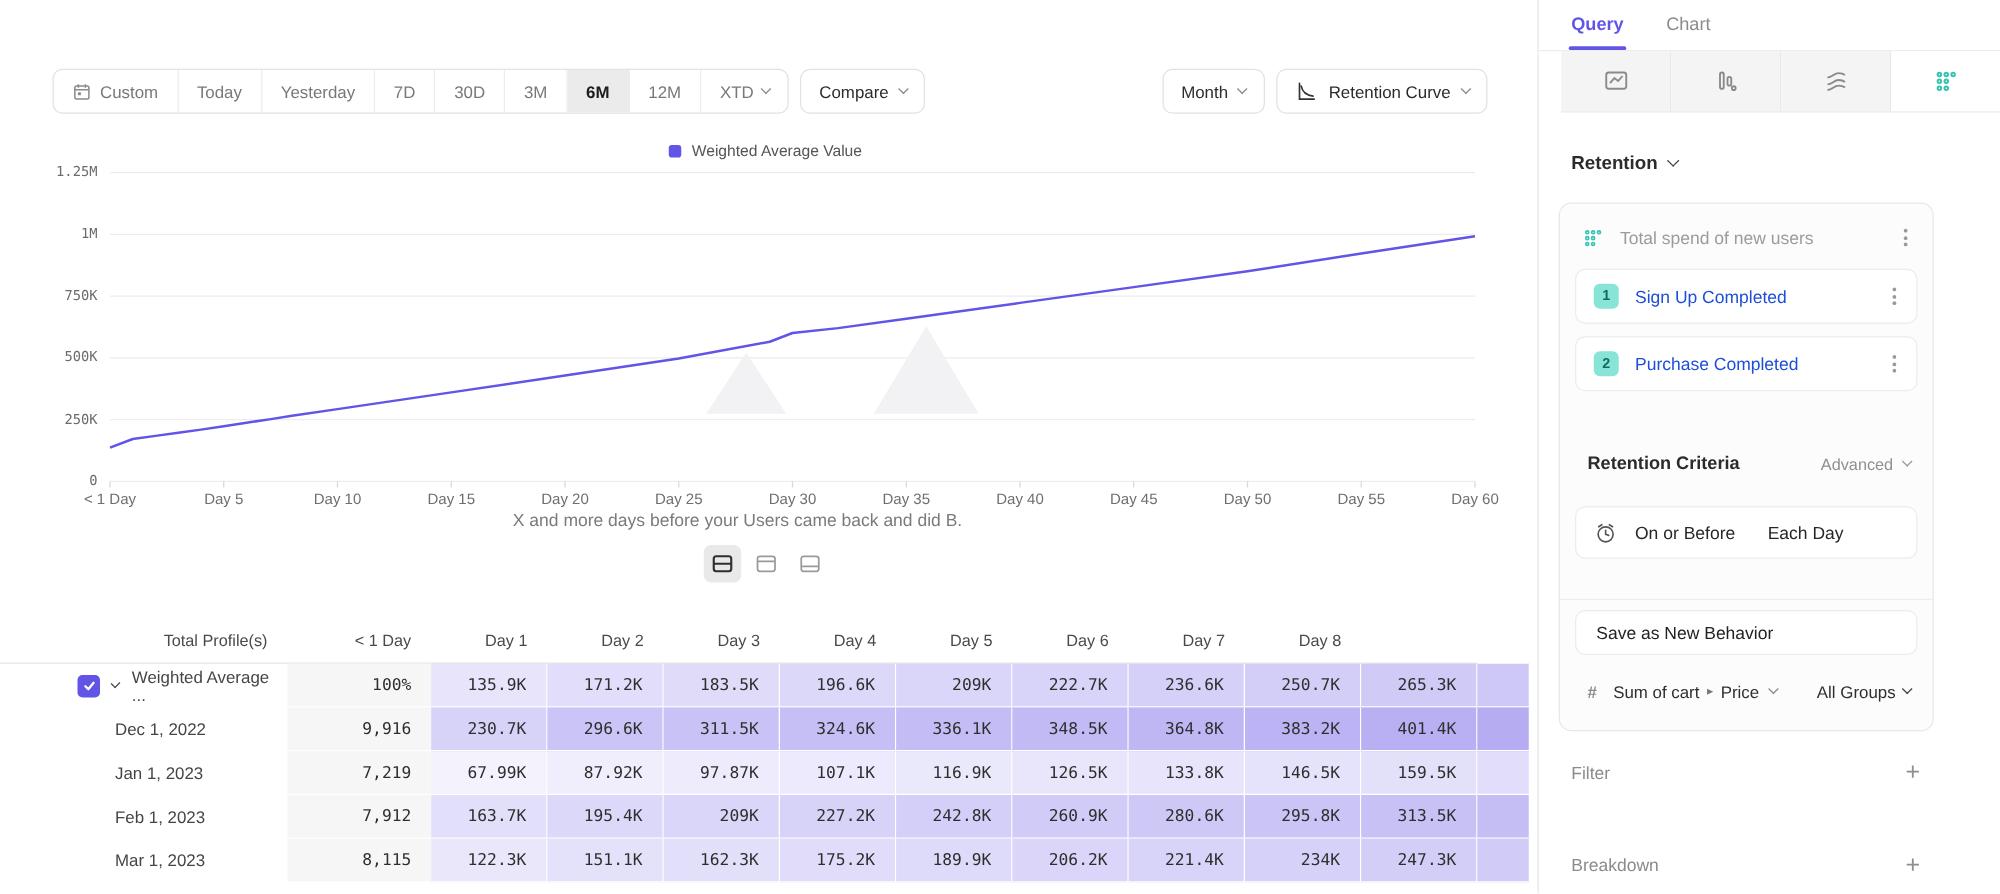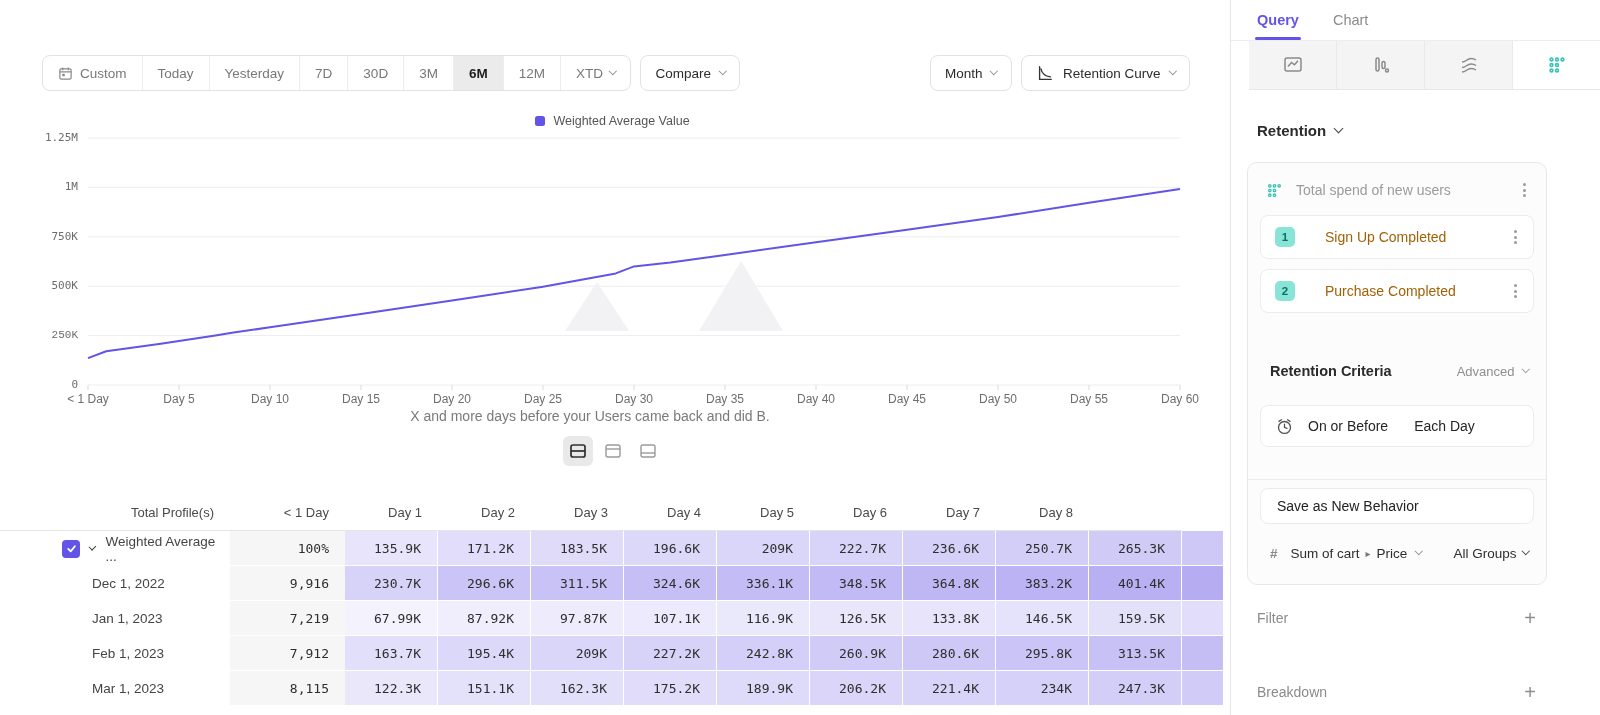--- a/index.html
+++ b/index.html
@@ -76,7 +76,7 @@
   .bhead .title{flex:1;font-size:14px;color:#9b9b9b}
   .inner-row{display:flex;align-items:center;margin:10px 12px 0;height:44px;background:#fff;border:1px solid #ececee;border-radius:8px;padding:0 12px 0 14px}
   .badge{width:20px;height:20px;border-radius:5px;background:var(--teal-badge-bg);color:var(--teal-badge-text);font-size:11.5px;font-weight:700;display:flex;align-items:center;justify-content:center;flex:none}
-  .step-label{flex:1;font-size:14px;color:#a16207;margin-left:30px}
+  .step-label{flex:1;font-size:14px;color:#1d4ed8;margin-left:13px}
   .kebab{display:flex;flex-direction:column;gap:2.5px;padding:4px;cursor:pointer}
   .kebab i{width:3px;height:3px;border-radius:50%;background:#9a9a9a}
   .crit-row{display:flex;align-items:center;margin:48px 18px 0 22px;height:20px}

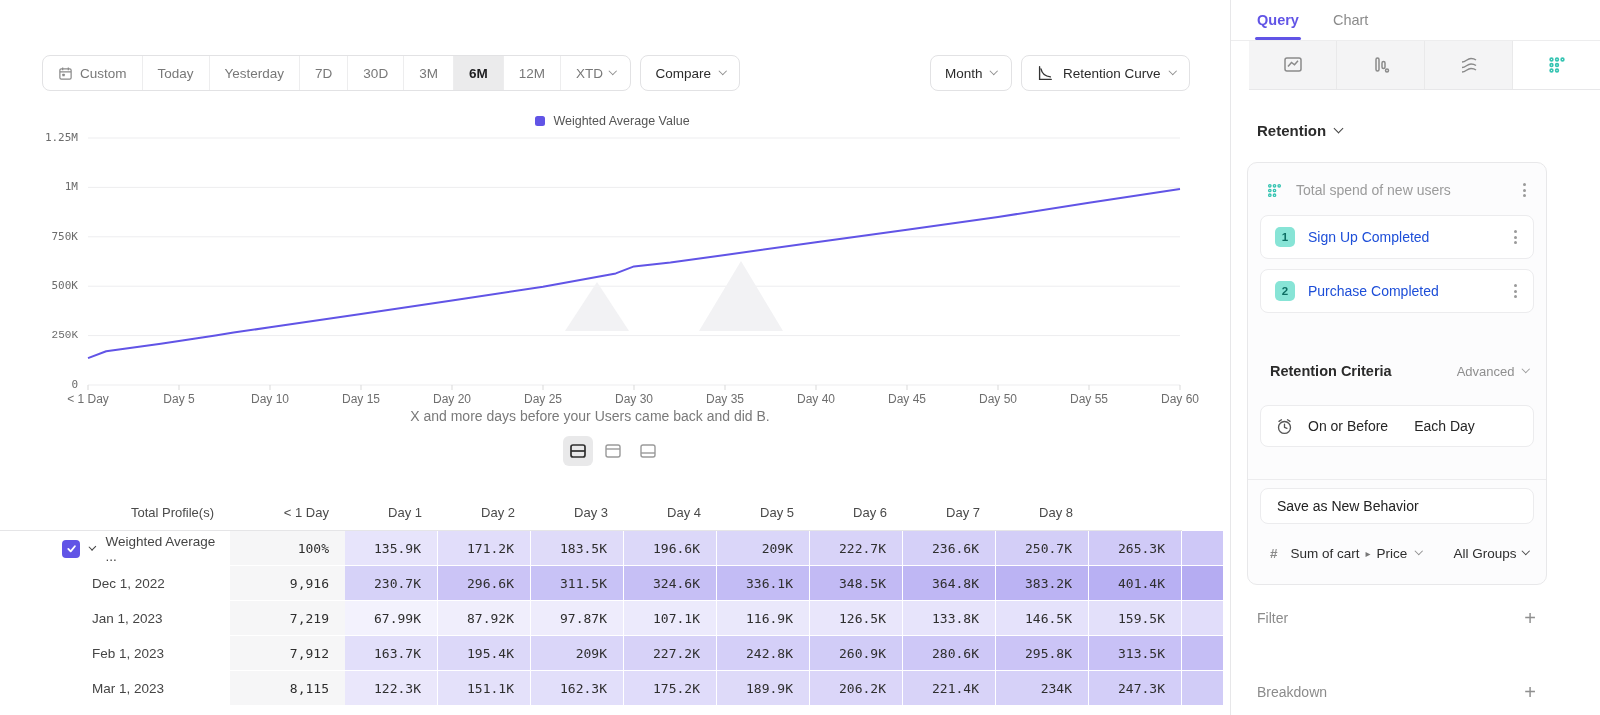--- a/index.html
+++ b/index.html
@@ -185,7 +185,7 @@
       </svg>
     <div id="y-labels">
         <div class="ylab" style="top: 272px;">0</div>
-        <div class="ylab" style="top: 222.6px; font-family: Liberation Mono, monospace;">250K</div>
+        <div class="ylab" style="top: 222.6px;">250K</div>
         <div class="ylab" style="top: 173.2px;">500K</div>
         <div class="ylab" style="top: 123.8px;">750K</div>
         <div class="ylab" style="top: 74.4px;">1M</div>

